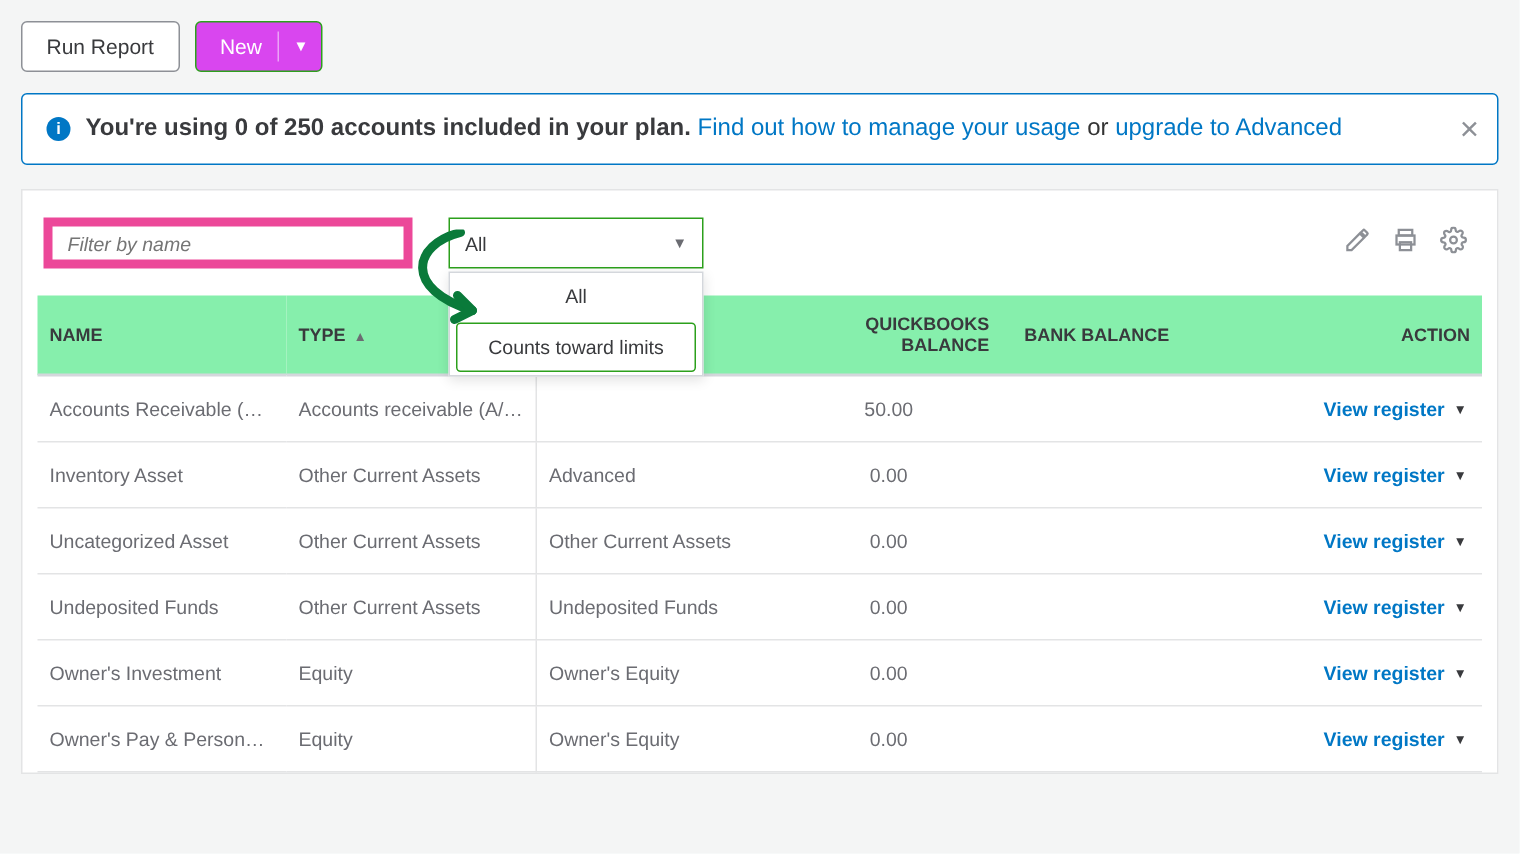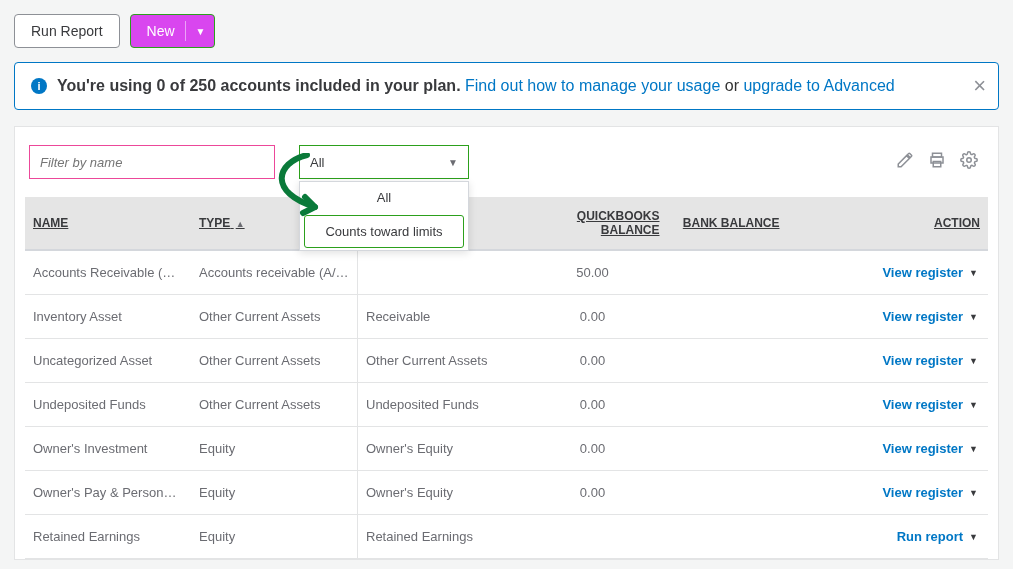--- a/index.html
+++ b/index.html
@@ -127,7 +127,7 @@
   .filter-input {
     width: 246px;
     height: 34px;
-    border: 1px solid #ec4899;
+    border: 6px solid #ec4899;
     padding: 0 10px;
     font-size: 13px;
     color: #555;

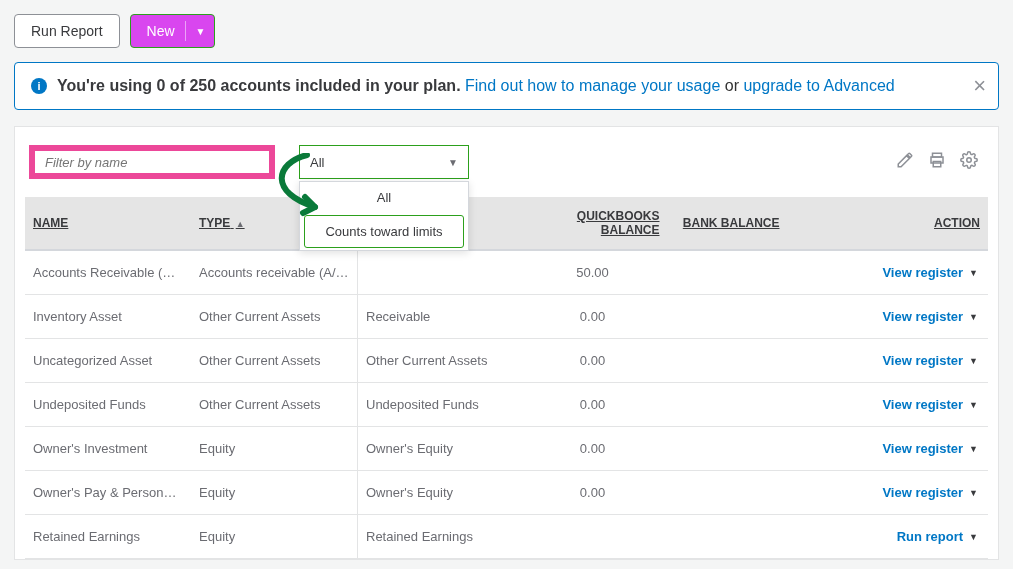--- a/index.html
+++ b/index.html
@@ -206,8 +206,7 @@
     color: #393a3d;
     padding: 12px 8px;
     border-bottom: 2px solid #d4d7dc;
-    background: #e5e5e5;
-    text-decoration: underline;
+    background: #86efac;
   }
   thead th.right { text-align: right; }
   tbody td {

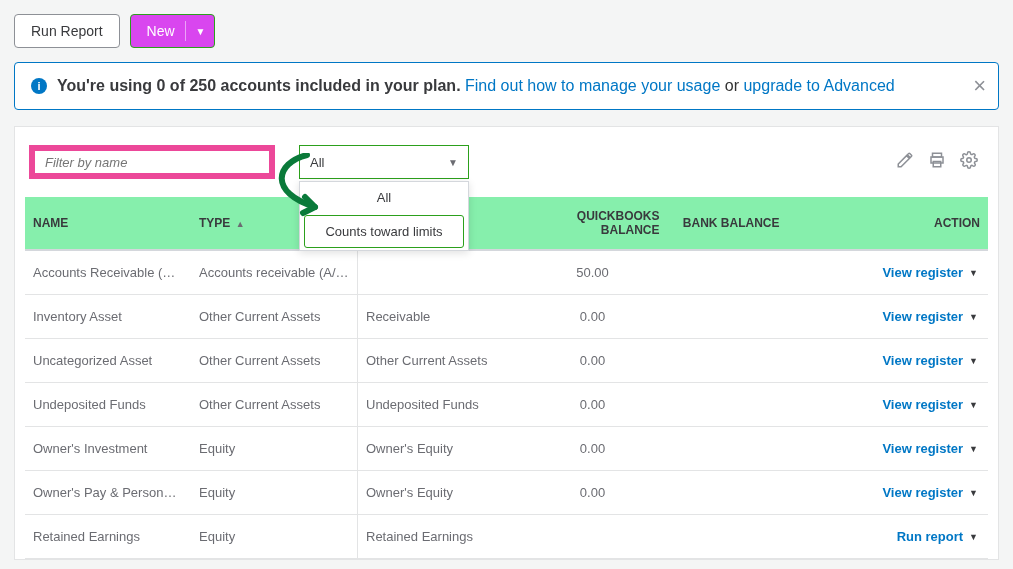--- a/index.html
+++ b/index.html
@@ -343,7 +343,7 @@
             <td class="col-type type-cell">
               <div class="ellip">Other Current Assets</div>
             </td>
-            <td class="col-detail">Receivable</td>
+            <td class="col-detail">Advanced</td>
             <td class="col-qb right">0.00</td>
             <td class="col-bank right"></td>
             <td class="col-action action-cell"><span class="action-link">

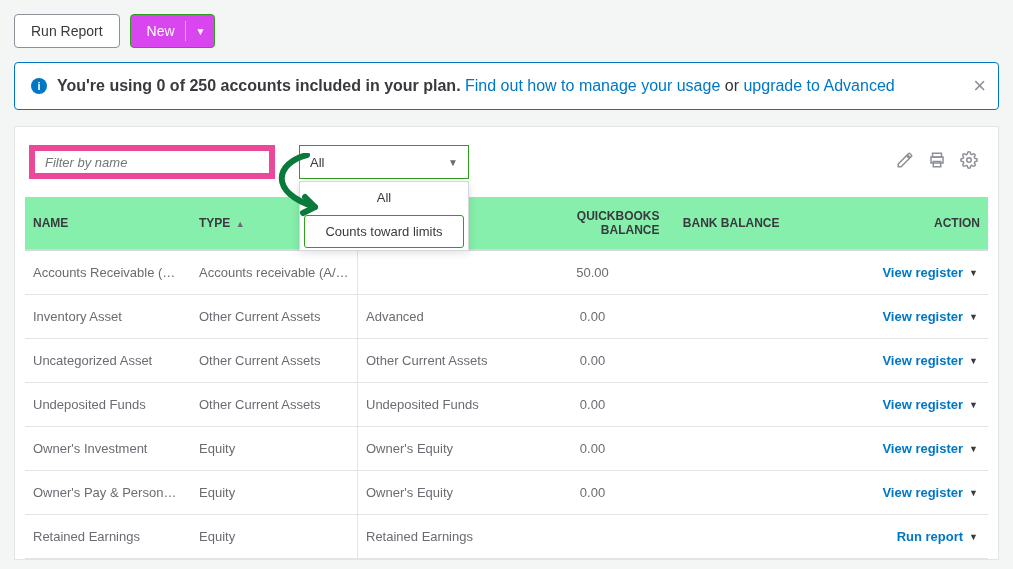--- a/index.html
+++ b/index.html
@@ -411,21 +411,6 @@
                 <span class="caret">▼</span>
               </span></td>
           </tr>
-          <tr>
-            <td class="col-name">
-              <div class="ellip">Retained Earnings</div>
-            </td>
-            <td class="col-type type-cell">
-              <div class="ellip">Equity</div>
-            </td>
-            <td class="col-detail">Retained Earnings</td>
-            <td class="col-qb right"></td>
-            <td class="col-bank right"></td>
-            <td class="col-action action-cell"><span class="action-link">
-                <span>Run report</span>
-                <span class="caret">▼</span>
-              </span></td>
-          </tr>
         </tbody>
     </table>
   </div>

